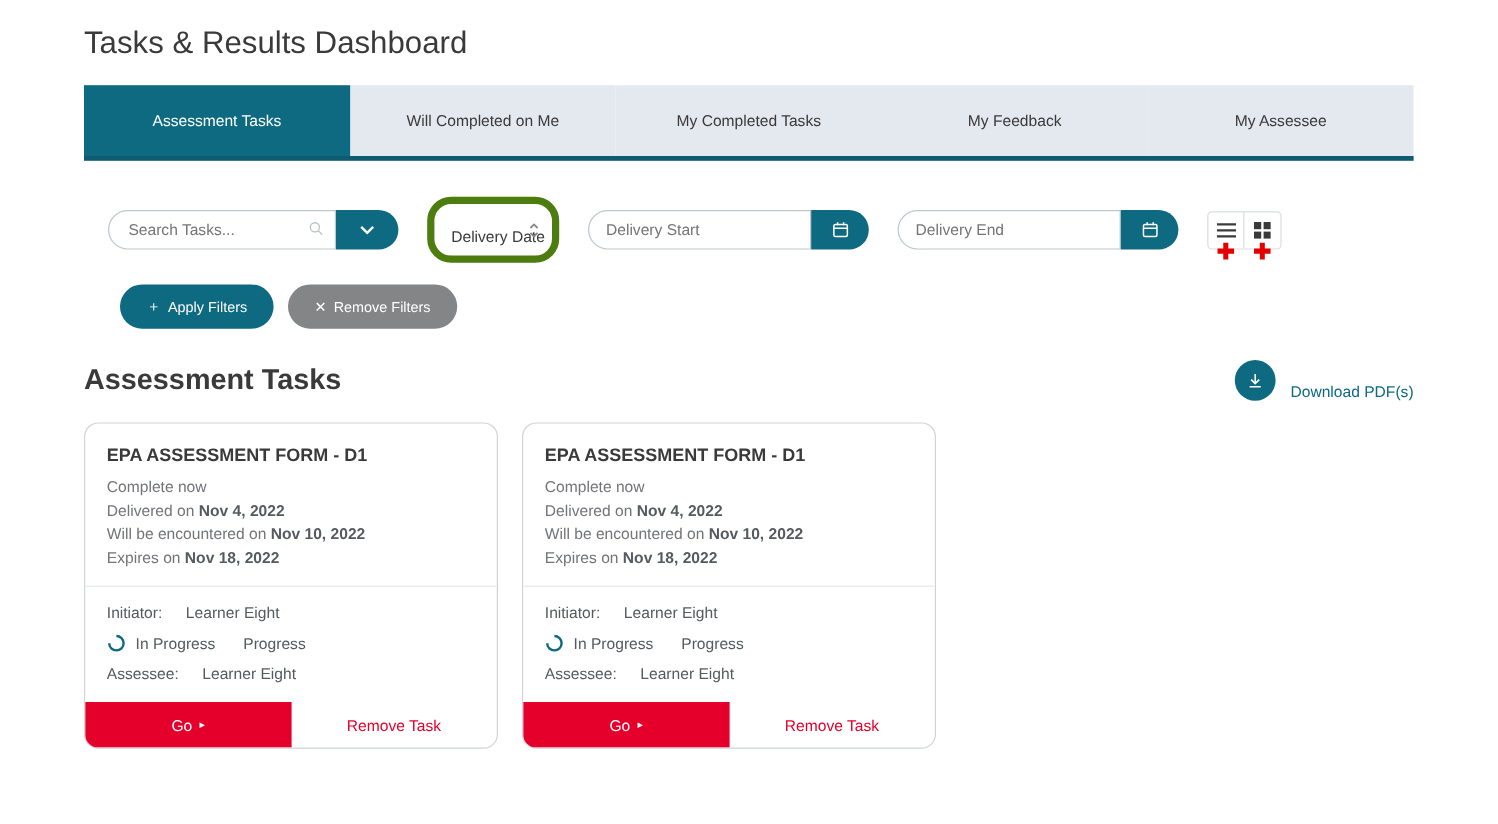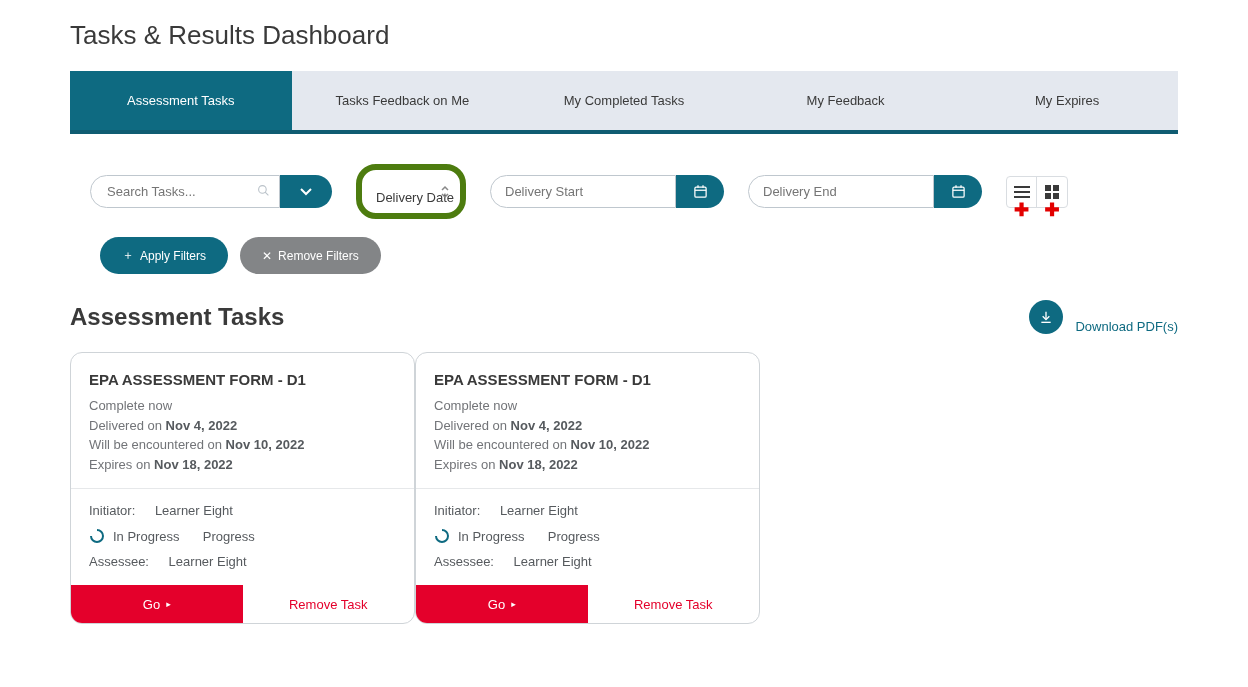--- a/index.html
+++ b/index.html
@@ -64,7 +64,7 @@
 
 <div class="tabs">
   <div class="tab active">Assessment Tasks</div>
-  <div class="tab">Tasks Feedback on Me</div>
+  <div class="tab">Will Completed on Me</div>
   <div class="tab">My Completed Tasks</div>
   <div class="tab">My Feedback</div>
   <div class="tab">My Expires</div>

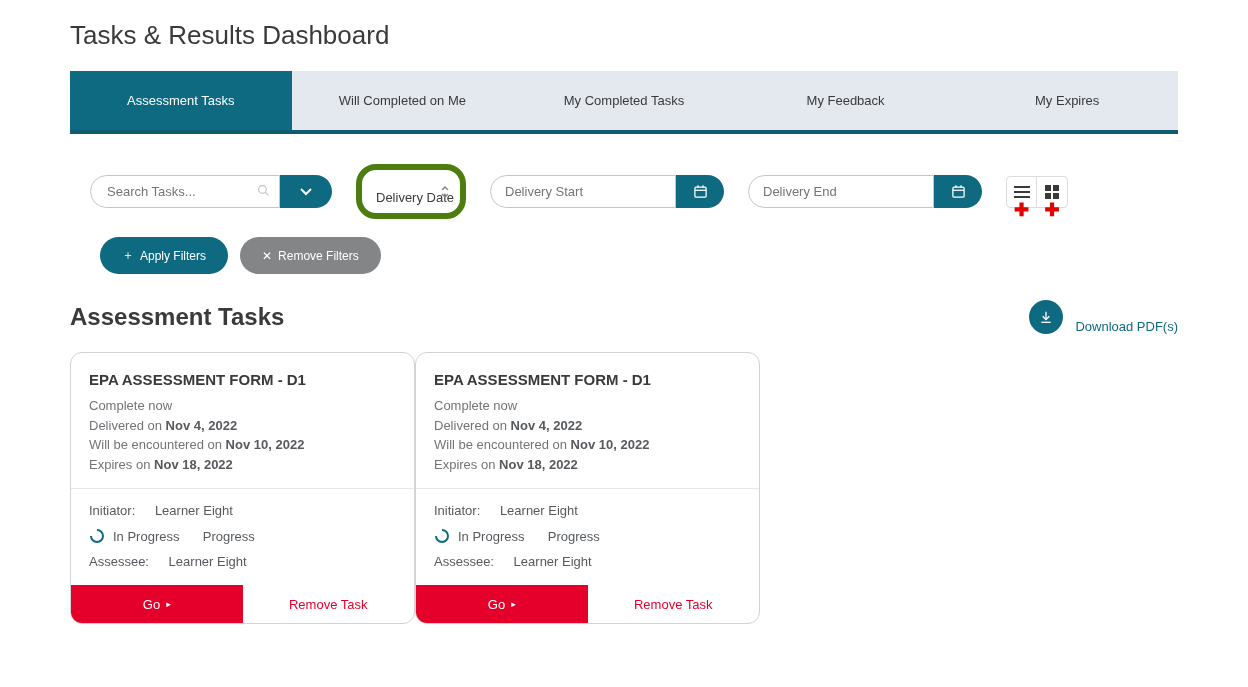--- a/index.html
+++ b/index.html
@@ -67,7 +67,7 @@
   <div class="tab">Will Completed on Me</div>
   <div class="tab">My Completed Tasks</div>
   <div class="tab">My Feedback</div>
-  <div class="tab">My Expires</div>
+  <div class="tab">My Assessee</div>
 </div>
 
 <div class="filters-row">

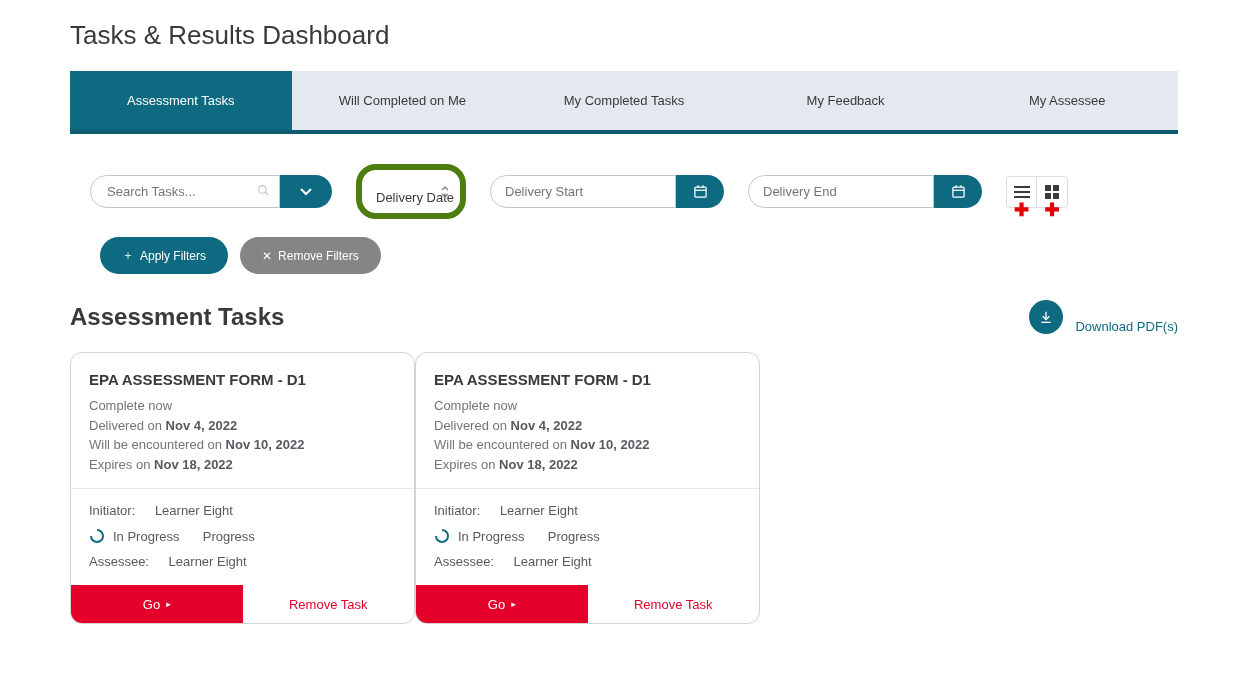--- a/index.html
+++ b/index.html
@@ -43,7 +43,7 @@
 .download .circ { width: 34px; height: 34px; border-radius: 50%; background: #0e6a81; display: flex; align-items: center; justify-content: center; }
 .download .circ svg { stroke: #fff; }
 
-.cards { display: flex; }
+.cards { display: flex; gap: 20px; }
 .card { width: 345px; border: 1px solid #cfd4d8; border-radius: 12px; overflow: hidden; }
 .card-top { padding: 18px 18px 14px 18px; border-bottom: 1px solid #e6e8ea; }
 .card-title { font-size: 15px; font-weight: 700; color: #3a3a3a; margin-bottom: 8px; }

